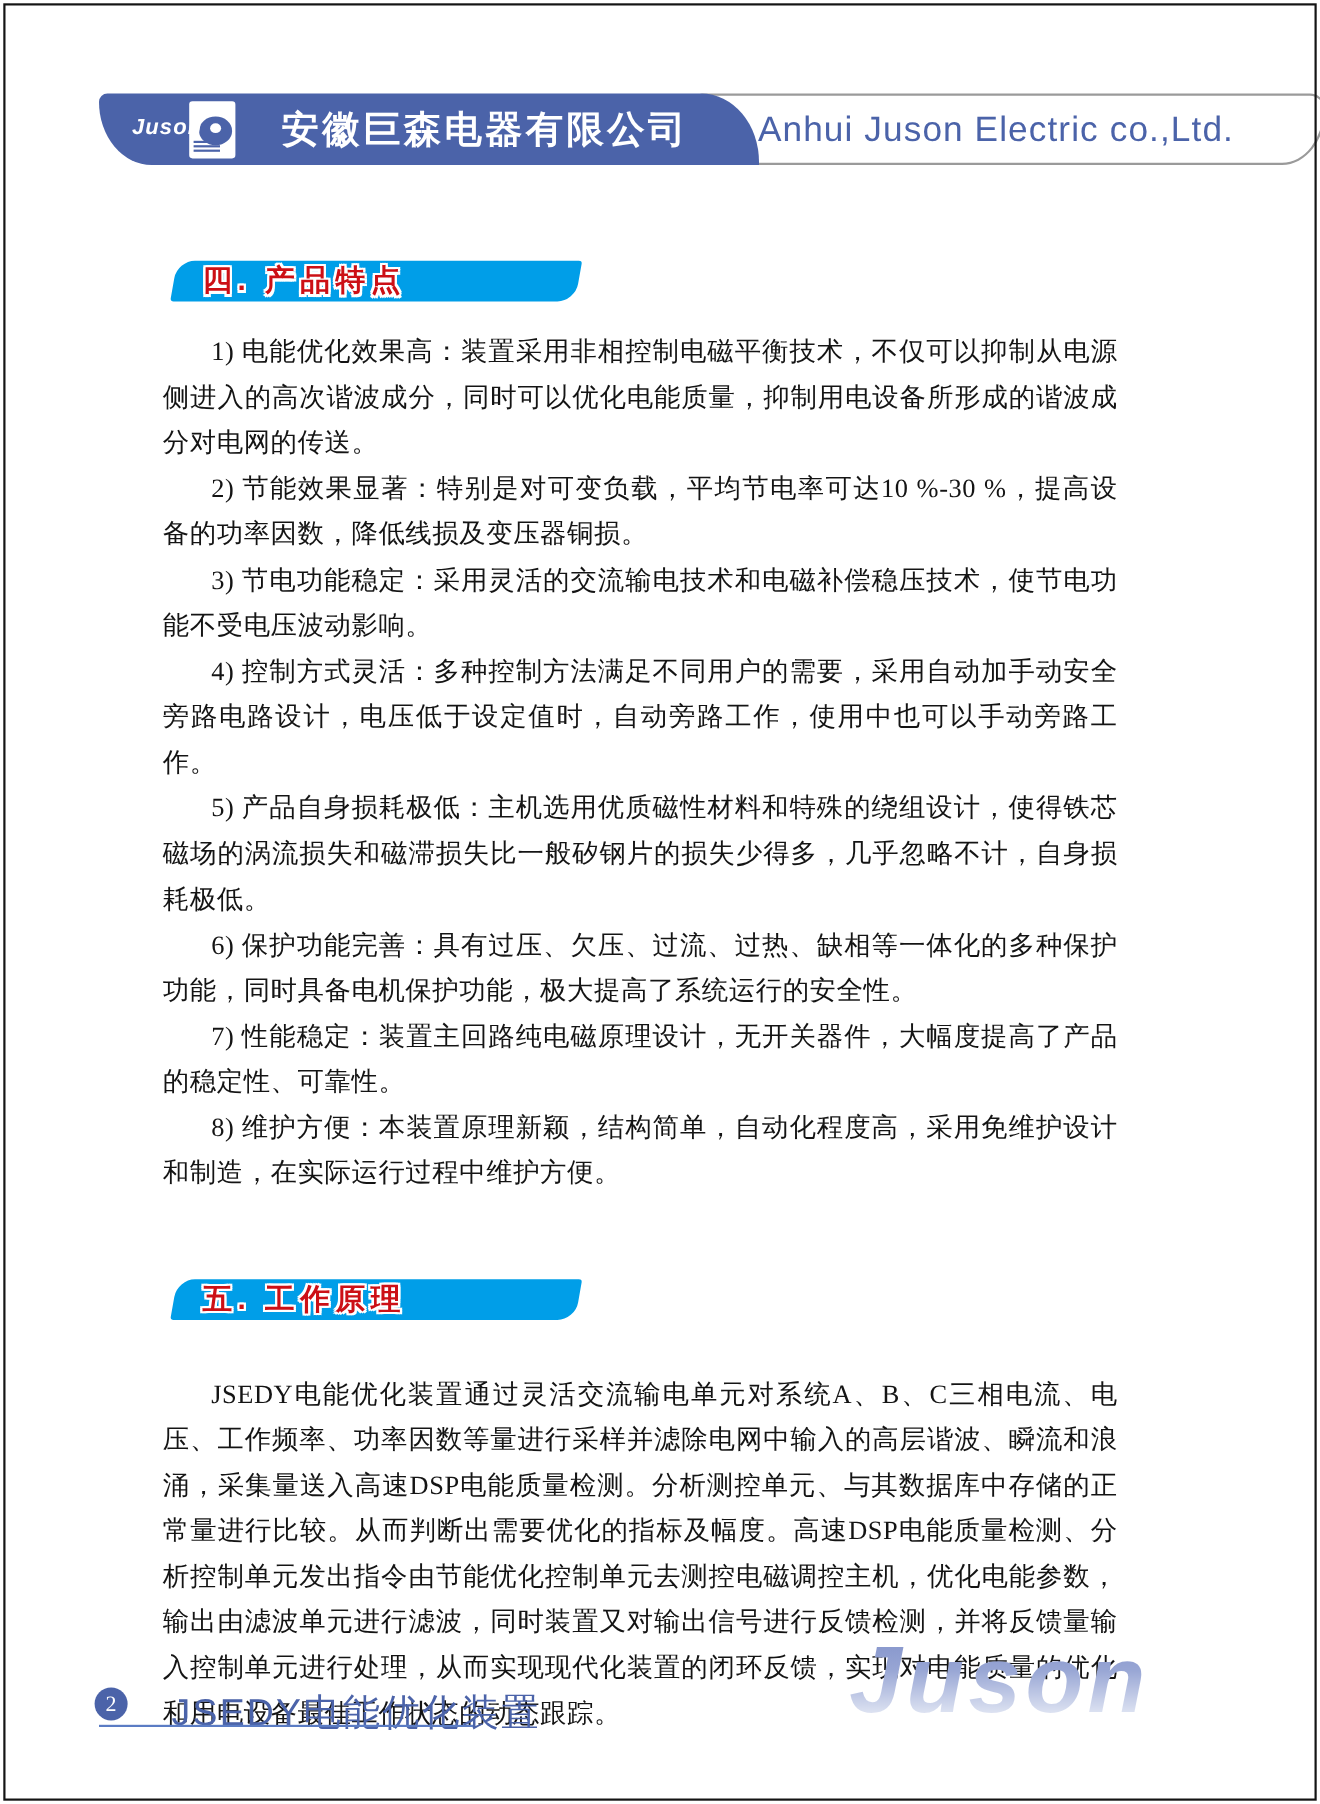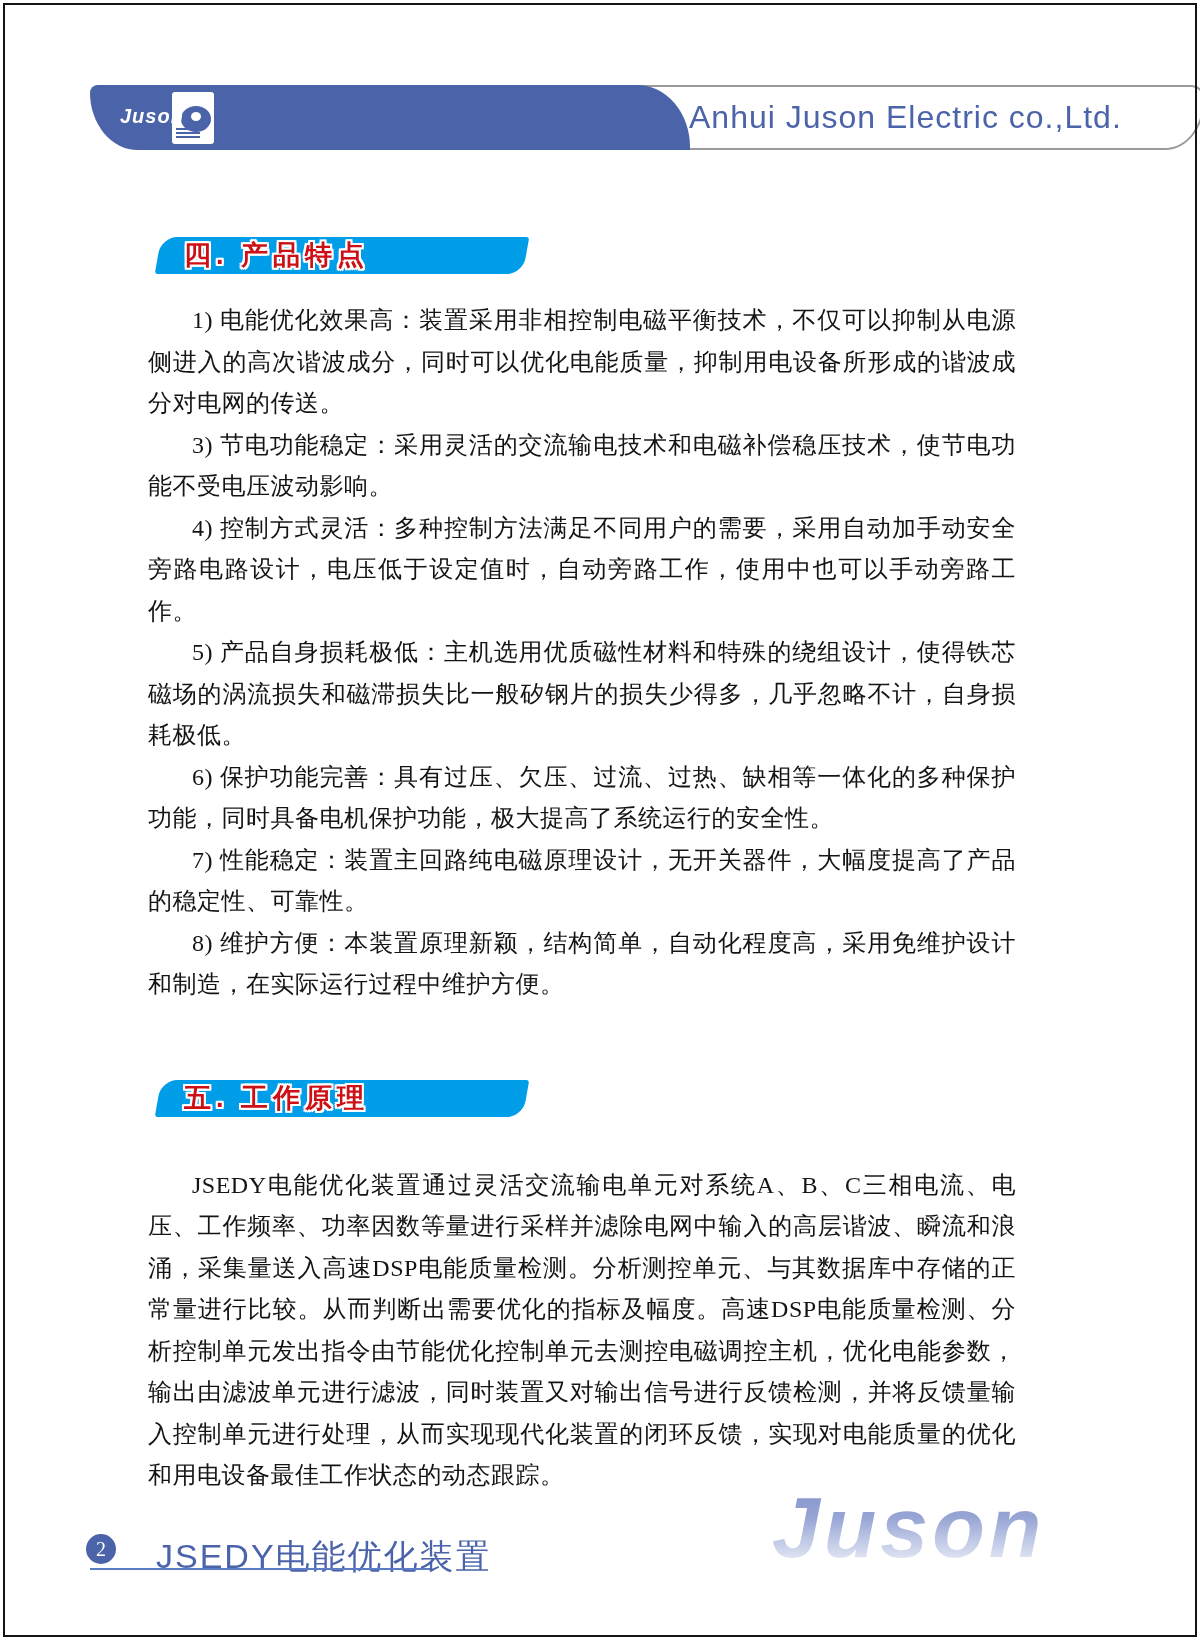--- a/index.html
+++ b/index.html
@@ -109,6 +109,7 @@
       </span>
       <span class="logo-text">Juson</span>
     </div>
+    <div class="company-cn">安徽巨森电器有限公司</div>
   </div>
 </header>
 

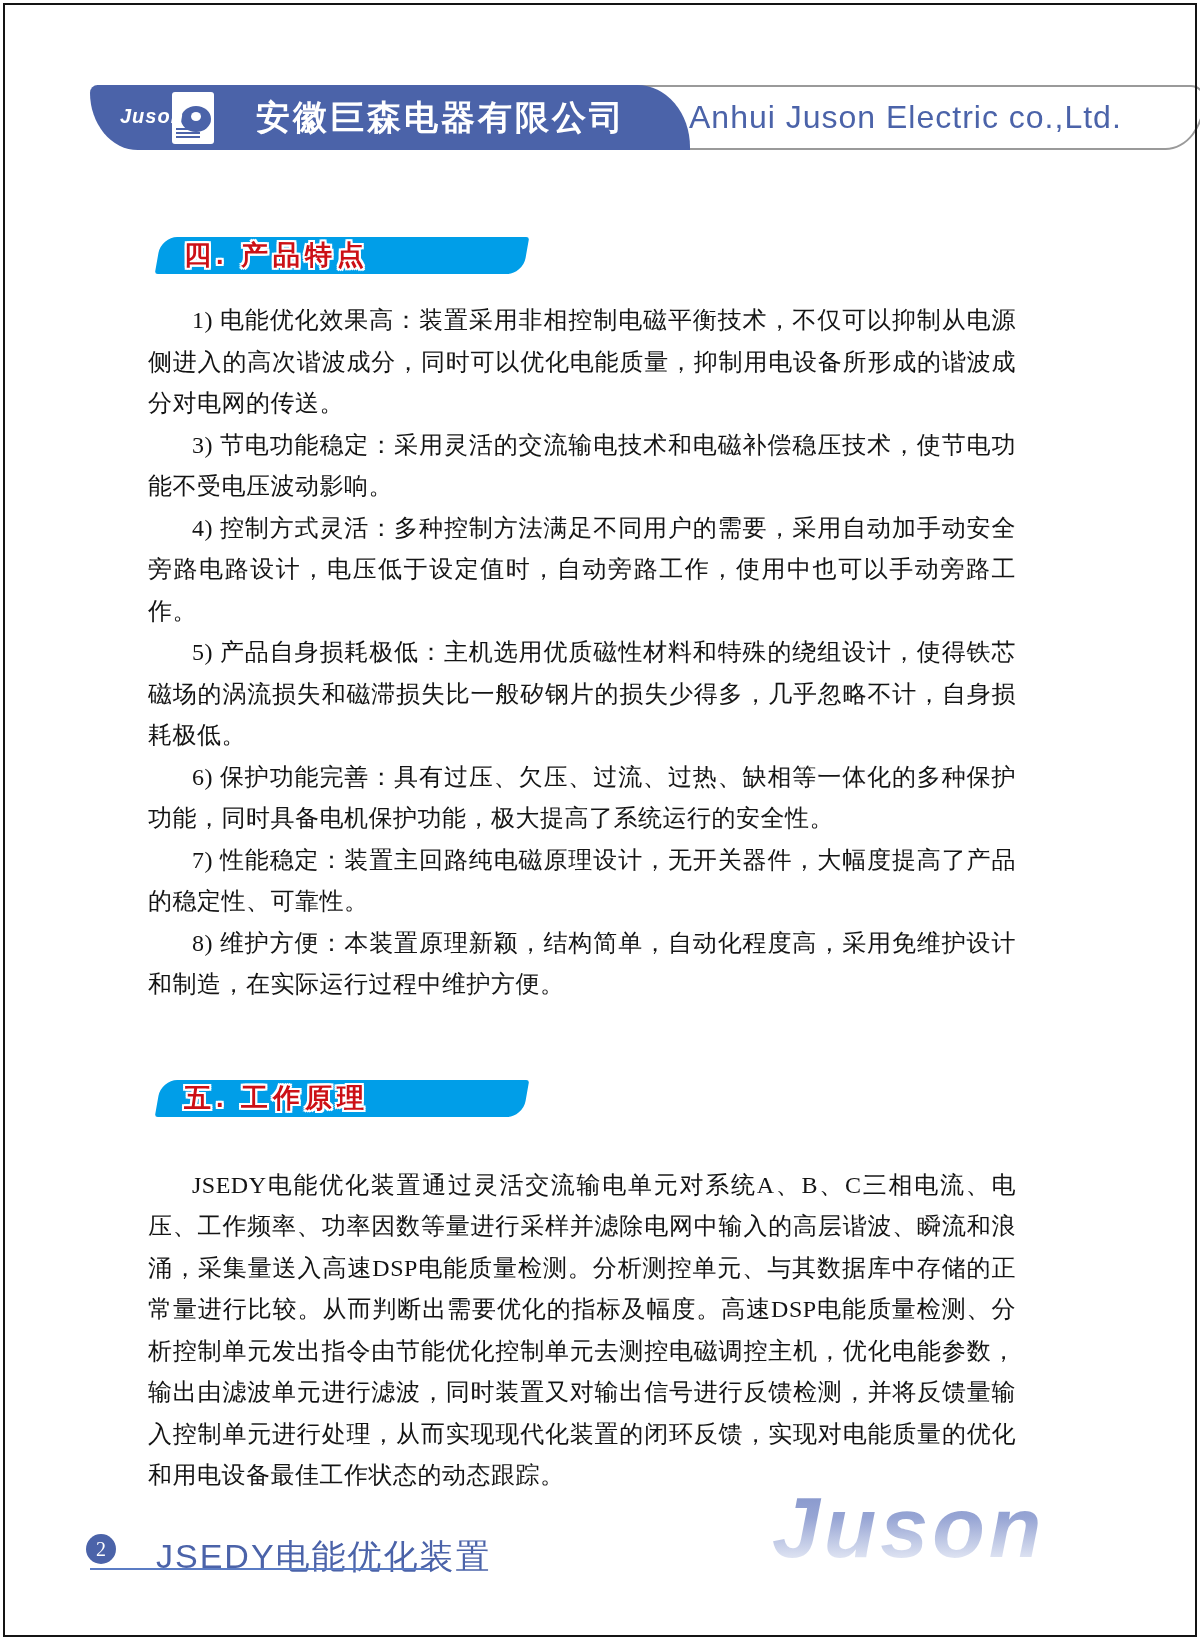--- a/index.html
+++ b/index.html
@@ -120,6 +120,7 @@
 
   <div class="paras">
     <p>1) 电能优化效果高：装置采用非相控制电磁平衡技术，不仅可以抑制从电源侧进入的高次谐波成分，同时可以优化电能质量，抑制用电设备所形成的谐波成分对电网的传送。</p>
+    <p>2) 节能效果显著：特别是对可变负载，平均节电率可达10 %-30 %，提高设备的功率因数，降低线损及变压器铜损。</p>
     <p>3) 节电功能稳定：采用灵活的交流输电技术和电磁补偿稳压技术，使节电功能不受电压波动影响。</p>
     <p>4) 控制方式灵活：多种控制方法满足不同用户的需要，采用自动加手动安全旁路电路设计，电压低于设定值时，自动旁路工作，使用中也可以手动旁路工作。</p>
     <p>5) 产品自身损耗极低：主机选用优质磁性材料和特殊的绕组设计，使得铁芯磁场的涡流损失和磁滞损失比一般矽钢片的损失少得多，几乎忽略不计，自身损耗极低。</p>

